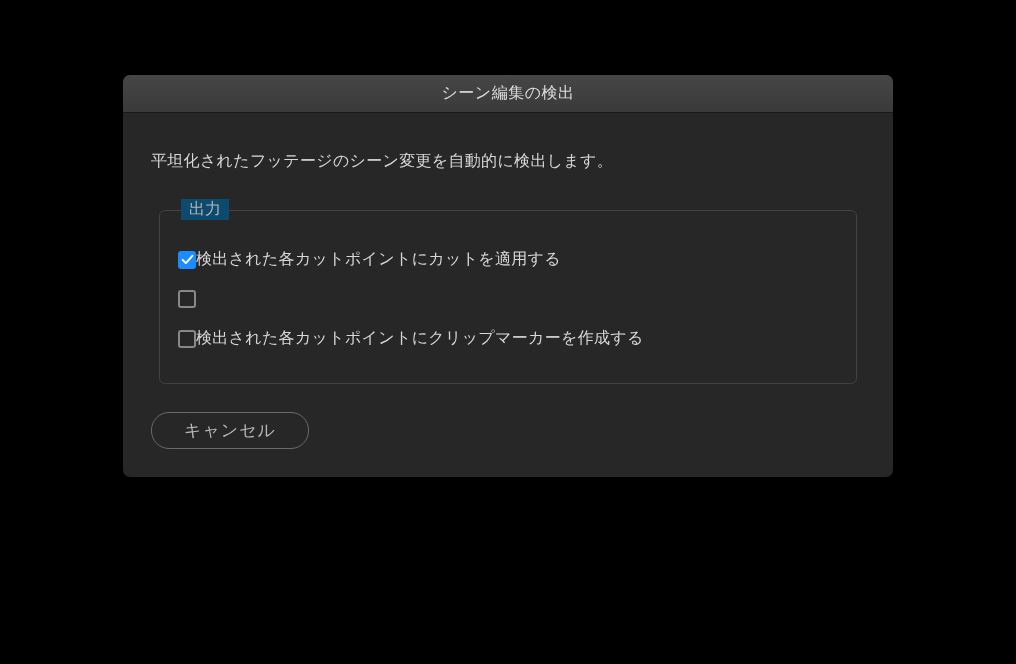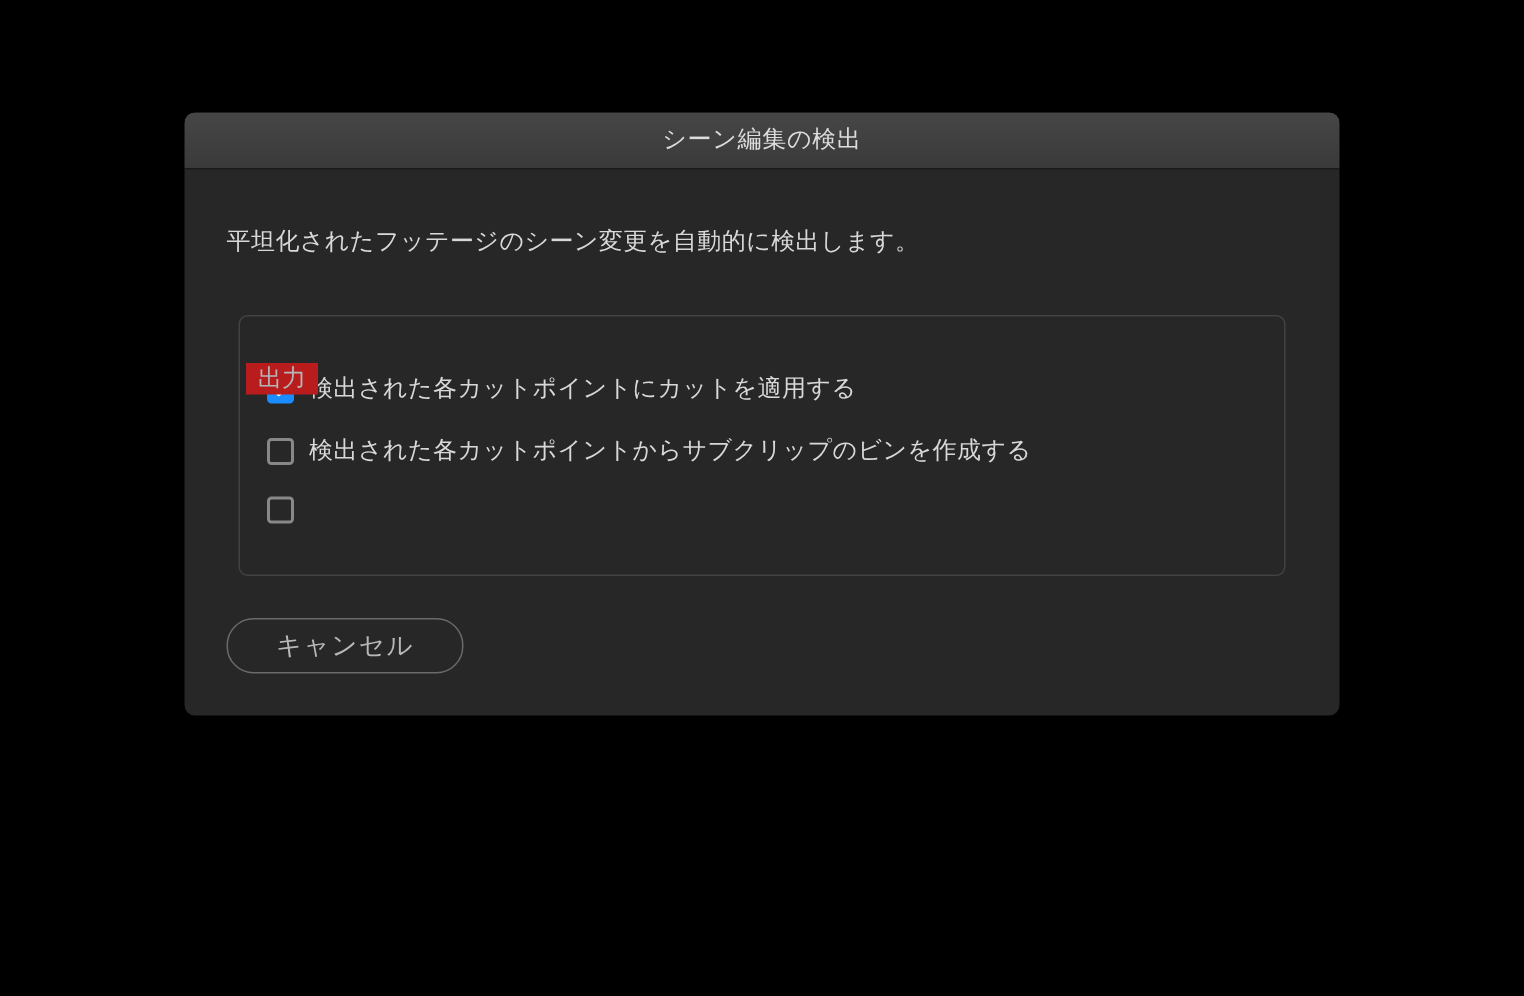--- a/index.html
+++ b/index.html
@@ -63,12 +63,11 @@
     .fieldset-legend {
       position: absolute;
       top: -12px;
-      left: 4px;
-      background: #b91c1c;
+      left: 21px;
+      background: #0c4a6e;
       padding: 0 8px;
       color: #b5b5b5;
       font-size: 16px;
-      margin-top: 43px;
     }
     
     .checkbox-row {

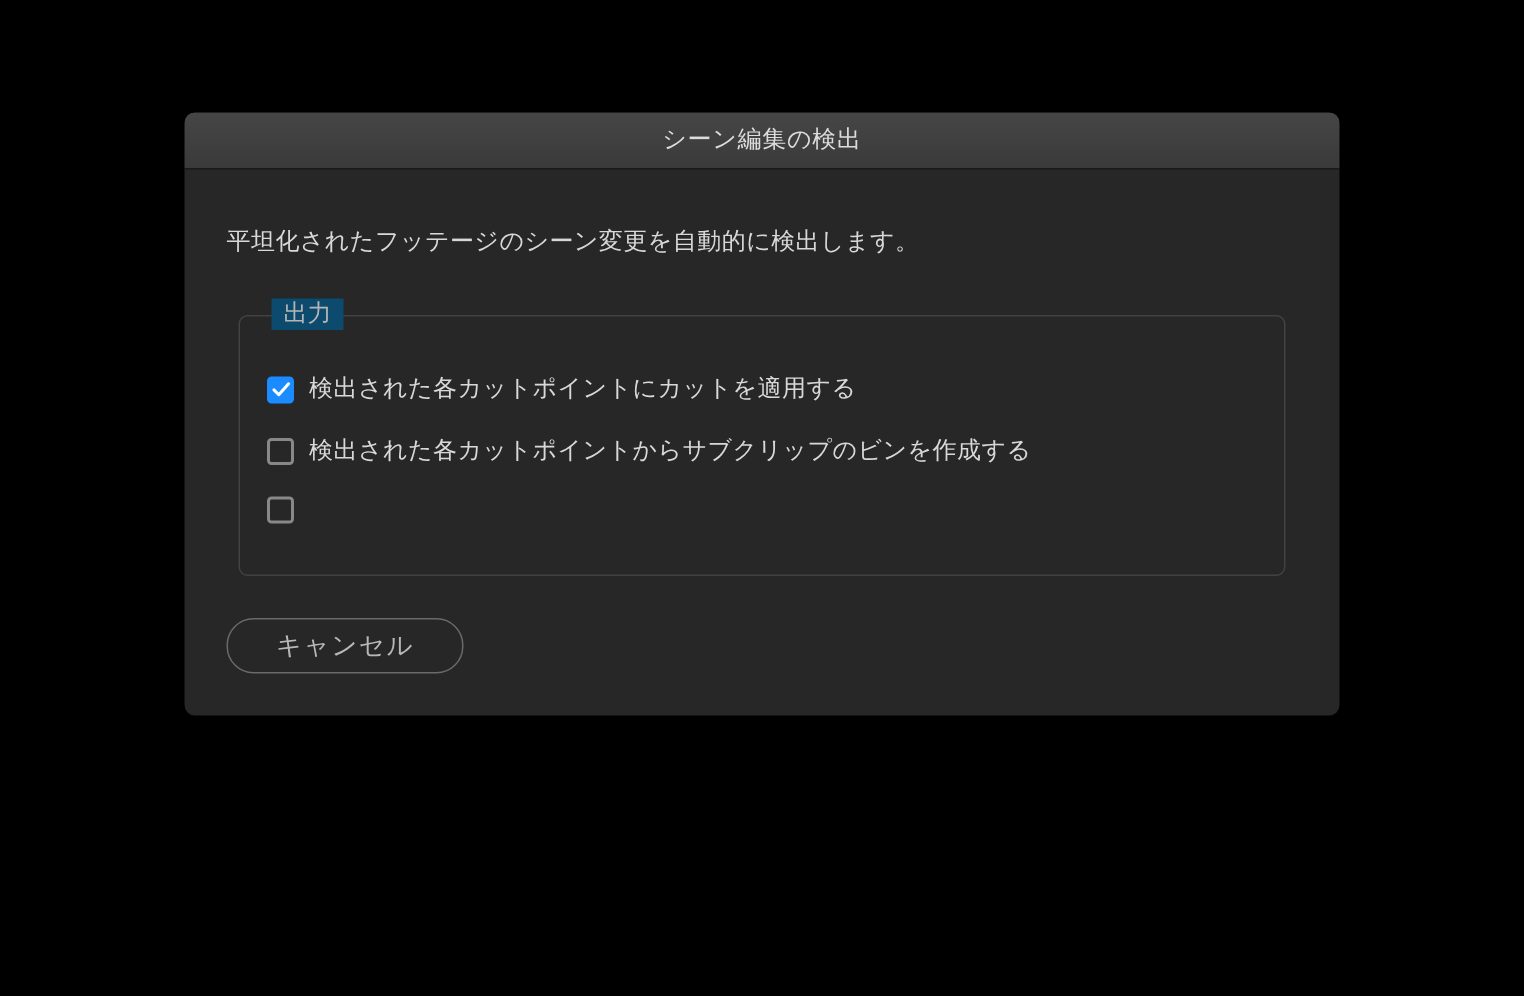--- a/index.html
+++ b/index.html
@@ -73,7 +73,6 @@
     .checkbox-row {
       display: flex;
       align-items: center;
-      gap: 10px;
       padding: 10px 0;
     }
     

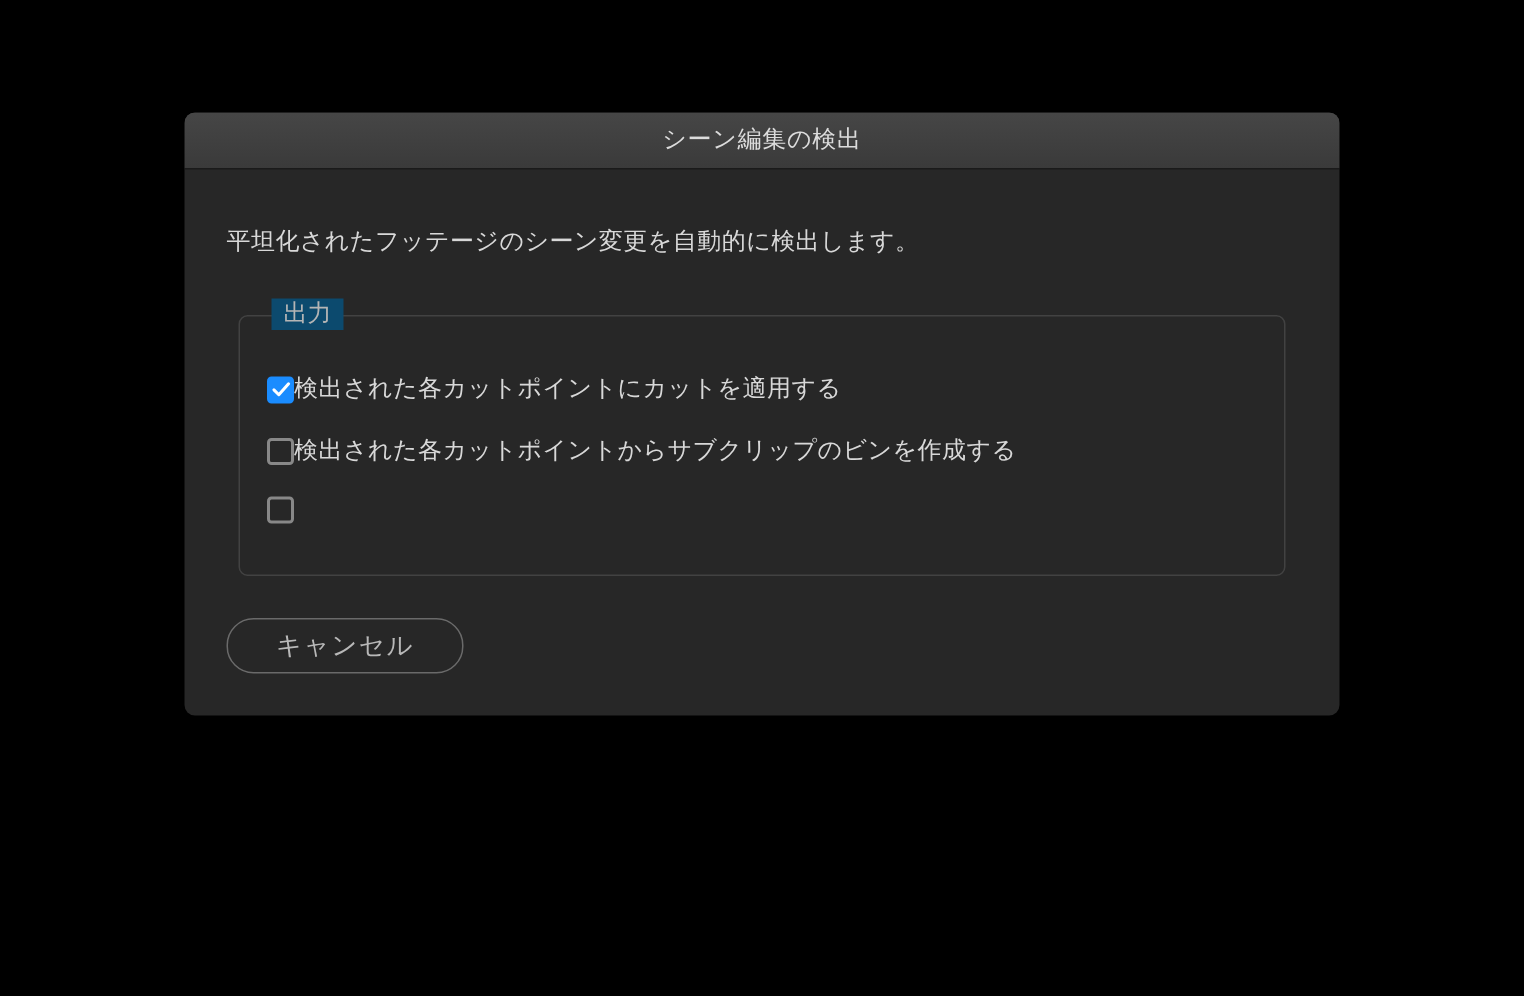--- a/index.html
+++ b/index.html
@@ -170,7 +170,6 @@
         <div class="checkbox">
           
         </div>
-        <span class="checkbox-label">検出された各カットポイントからサブクリップのビンを作成する</span>
       </div>
 
       <div class="checkbox-row">

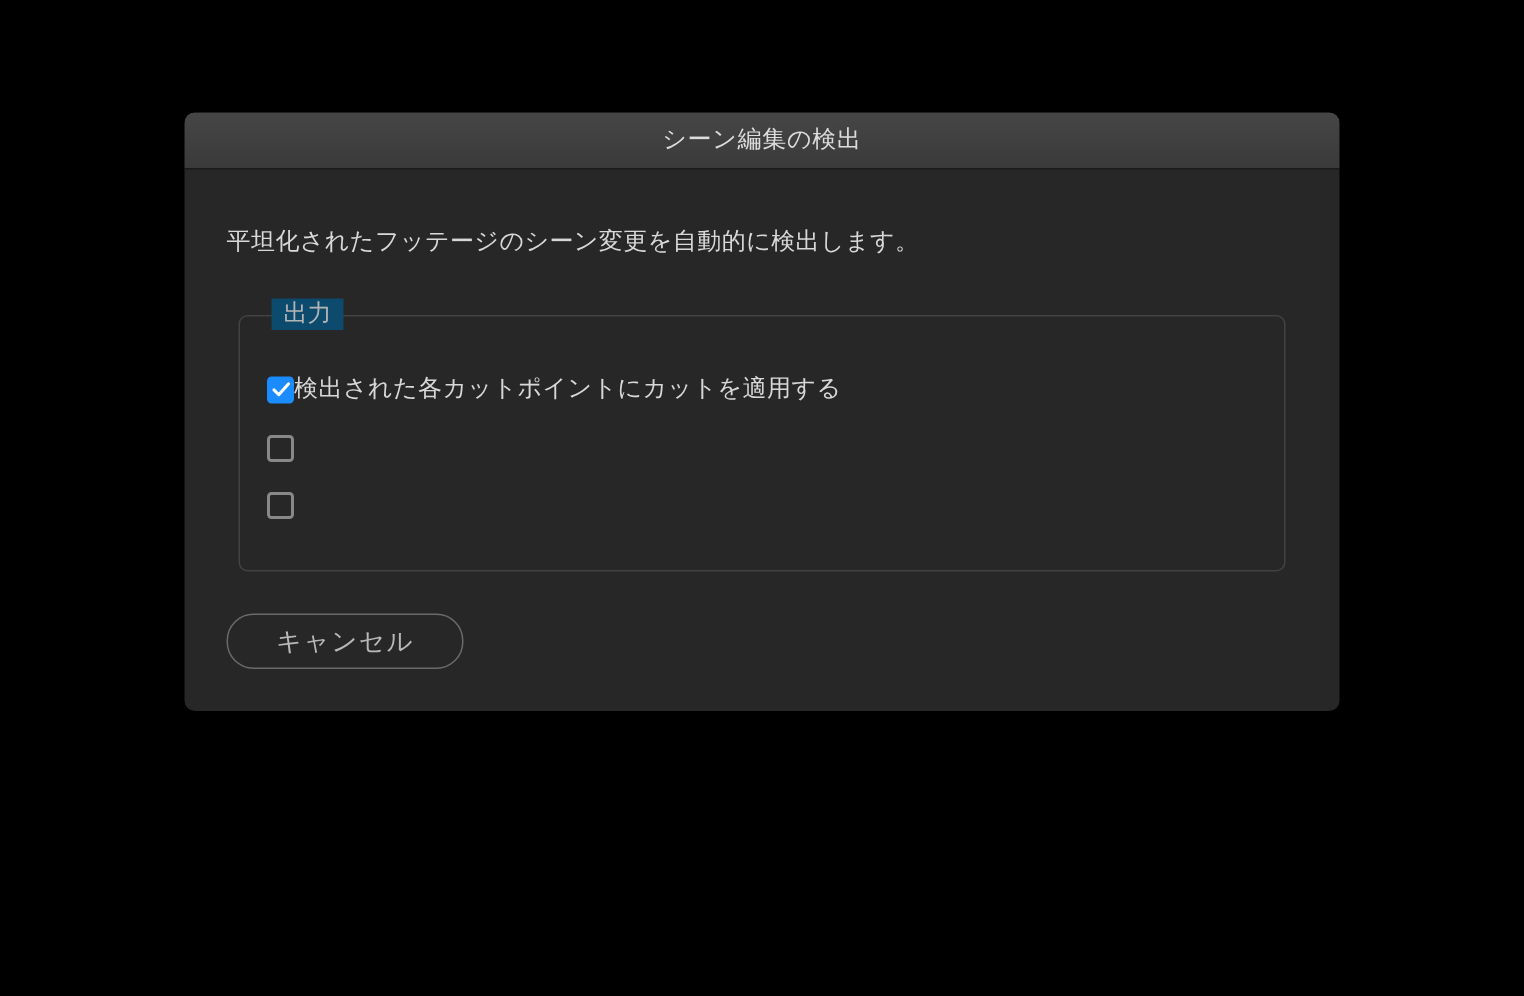--- a/index.html
+++ b/index.html
@@ -176,6 +176,7 @@
         <div class="checkbox">
           
         </div>
+        <span class="checkbox-label">検出された各カットポイントにクリップマーカーを作成する</span>
       </div>
 
     </div>

